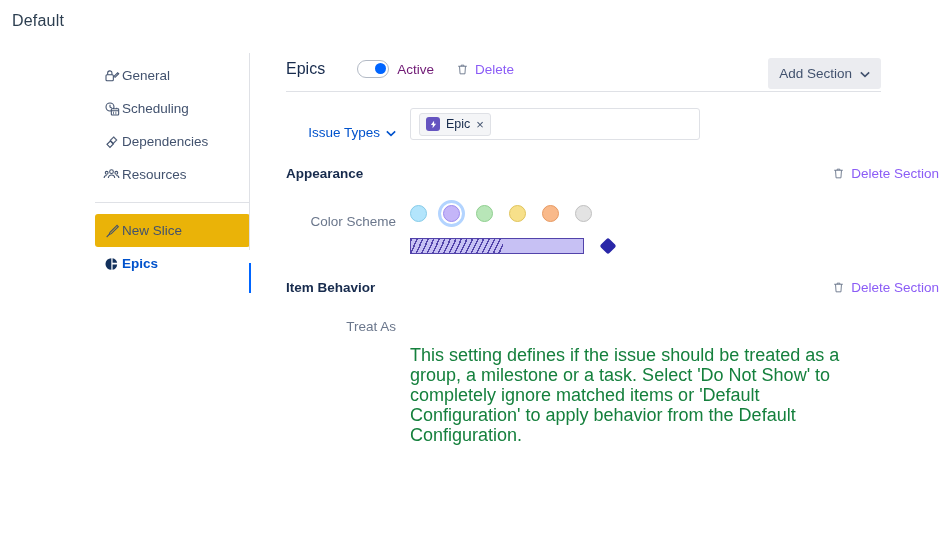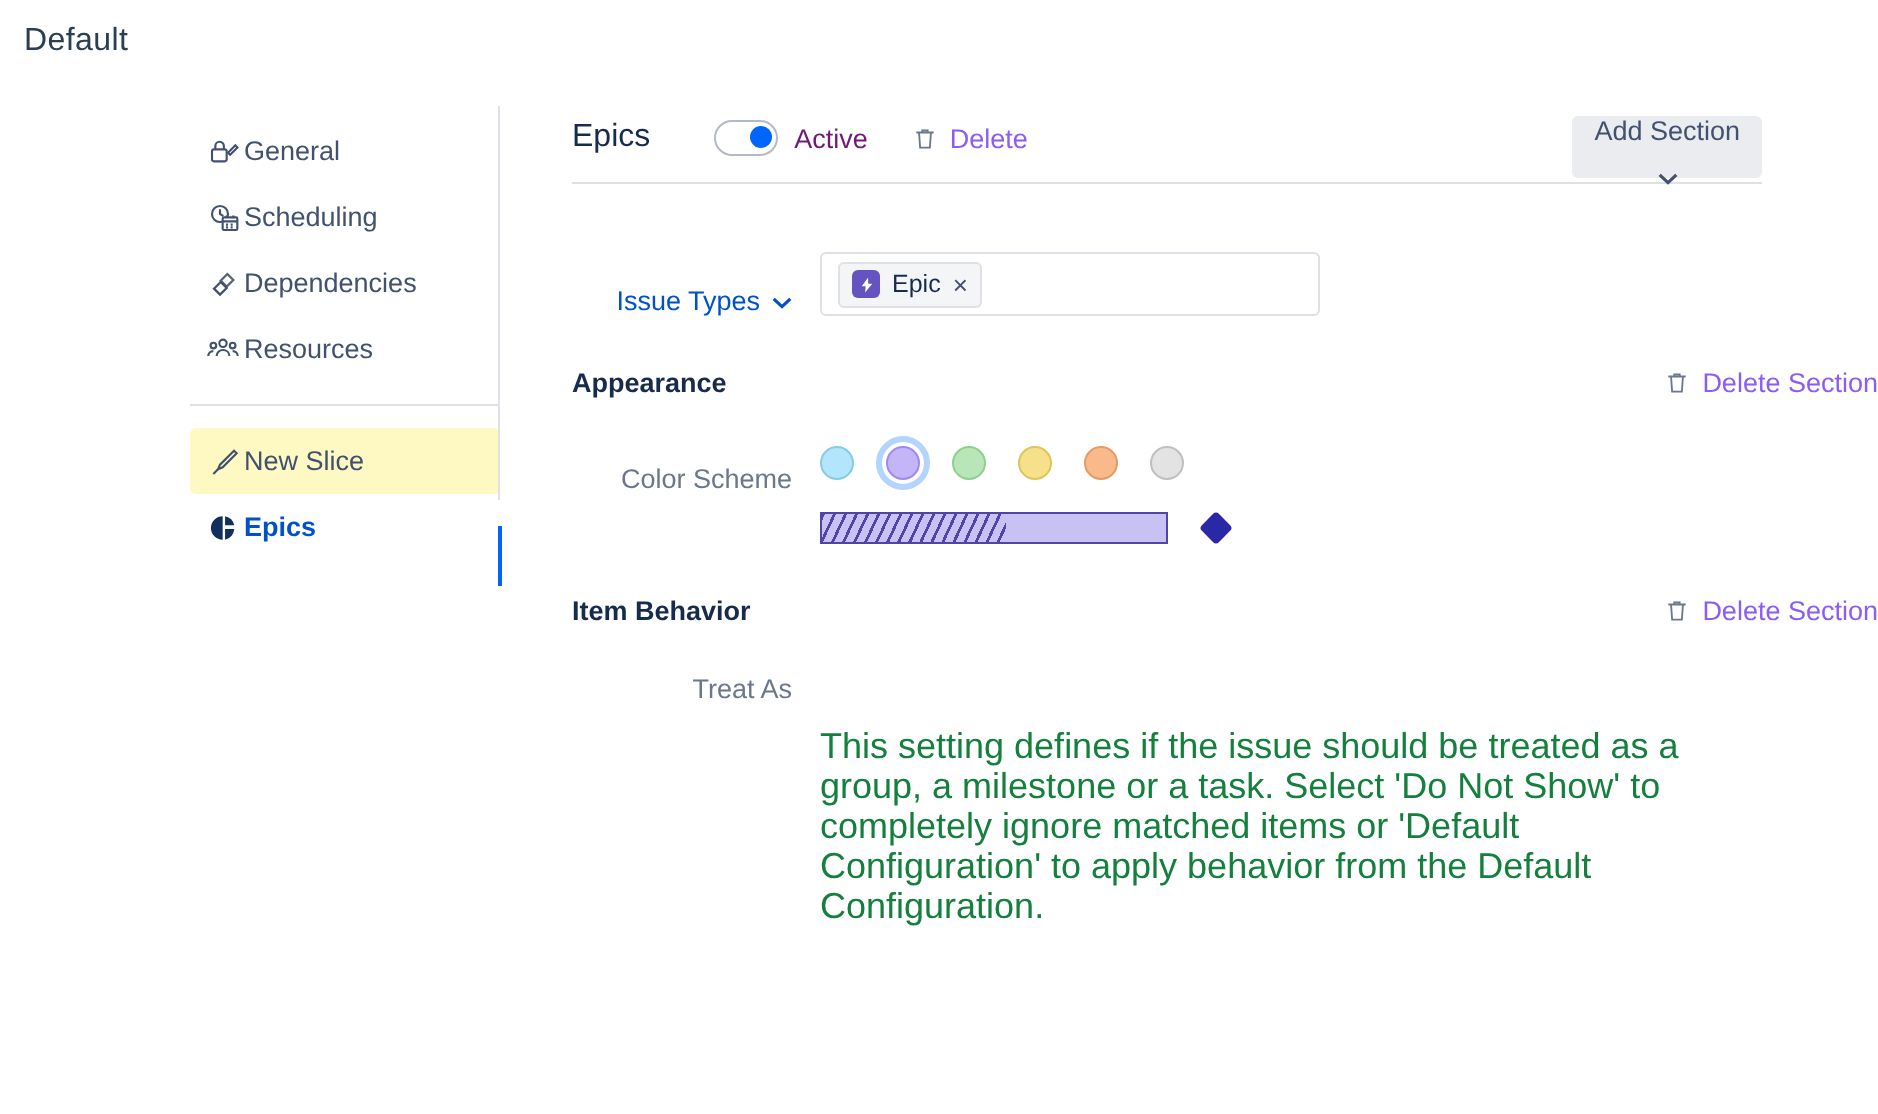--- a/index.html
+++ b/index.html
@@ -172,7 +172,6 @@
     gap: 8px;
     cursor: pointer;
     font-family: "Liberation Sans", sans-serif;
-    flex-direction: column;
   }
 
   .hr {

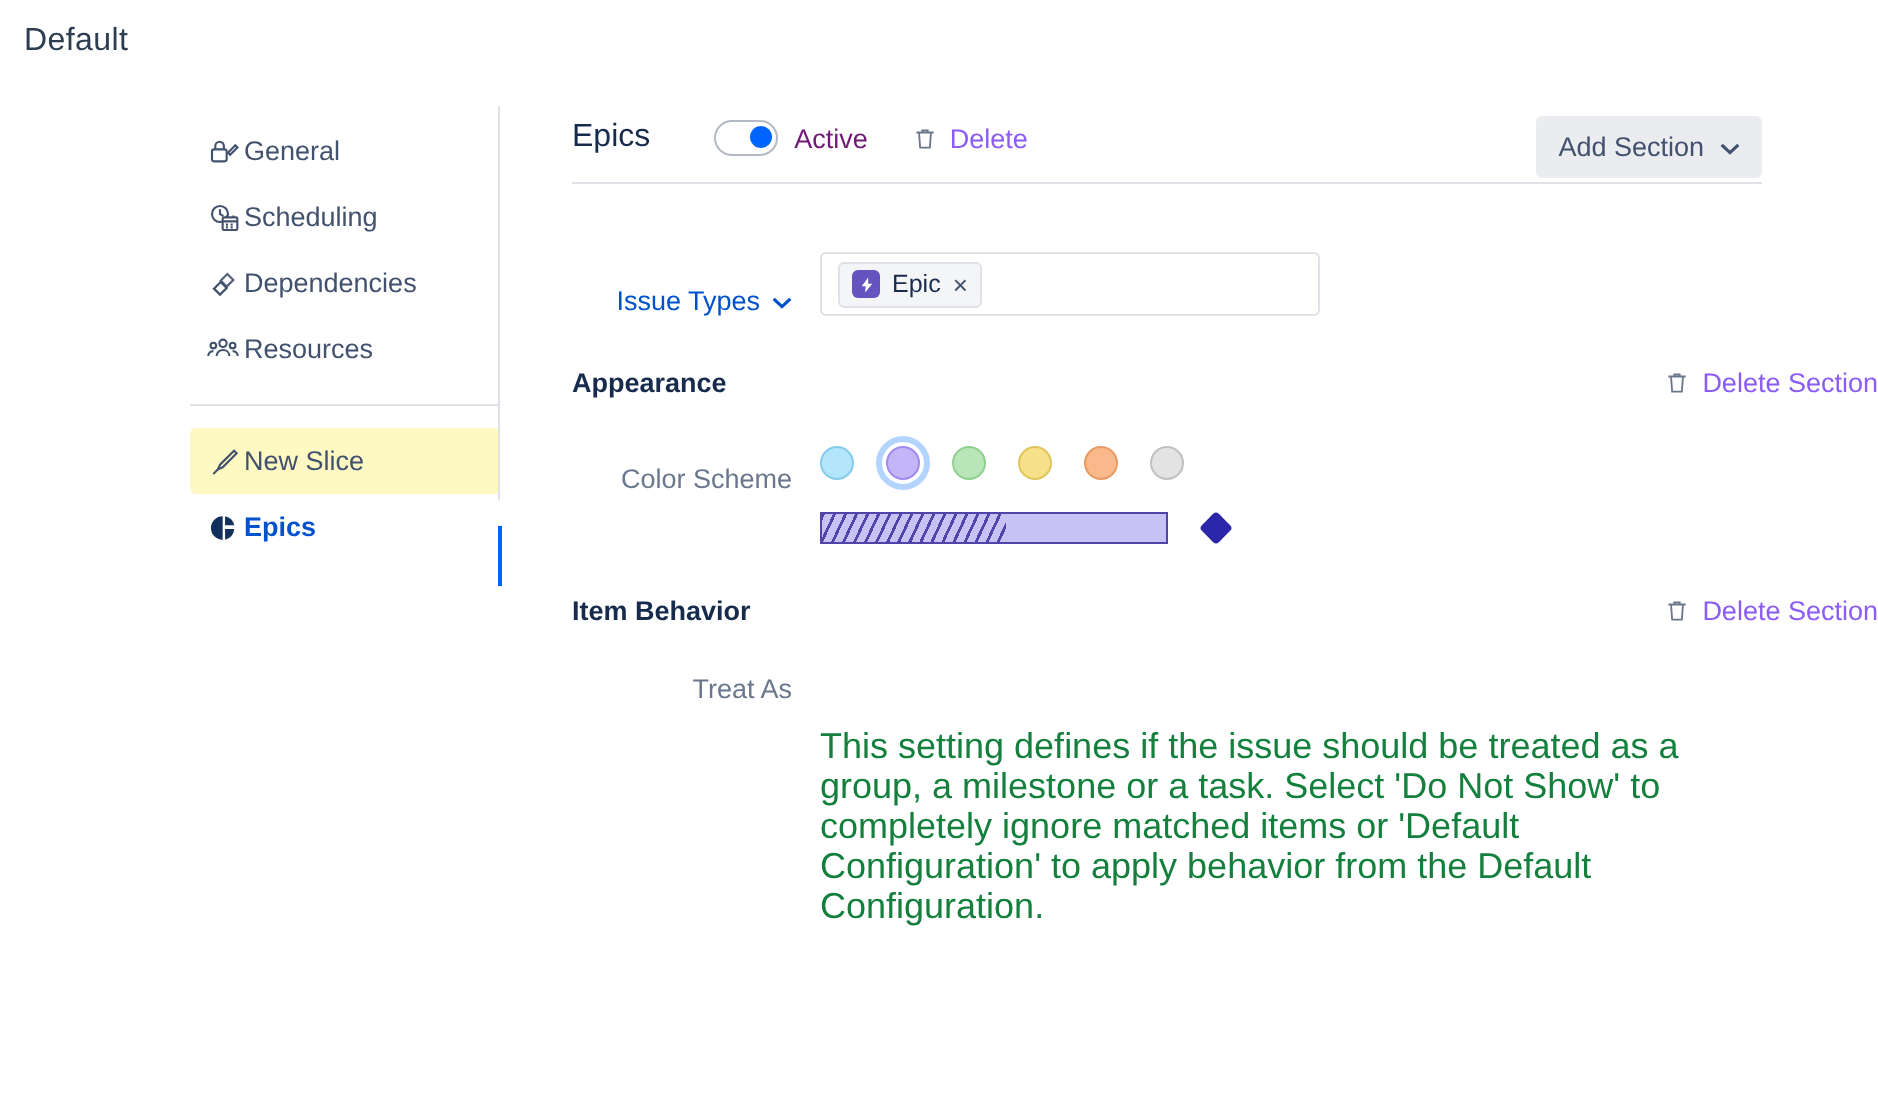--- a/index.html
+++ b/index.html
@@ -205,7 +205,7 @@
   .field-control { margin-left: 14px; }
 
   .tag-input {
-    width: 250px;
+    width: 290px;
     min-height: 32px;
     border: 1px solid #dfe1e6;
     border-radius: 3px;
@@ -214,7 +214,6 @@
     align-items: center;
     padding: 0 8px;
     box-sizing: border-box;
-    margin-top: 18px;
   }
   .tag {
     display: inline-flex;

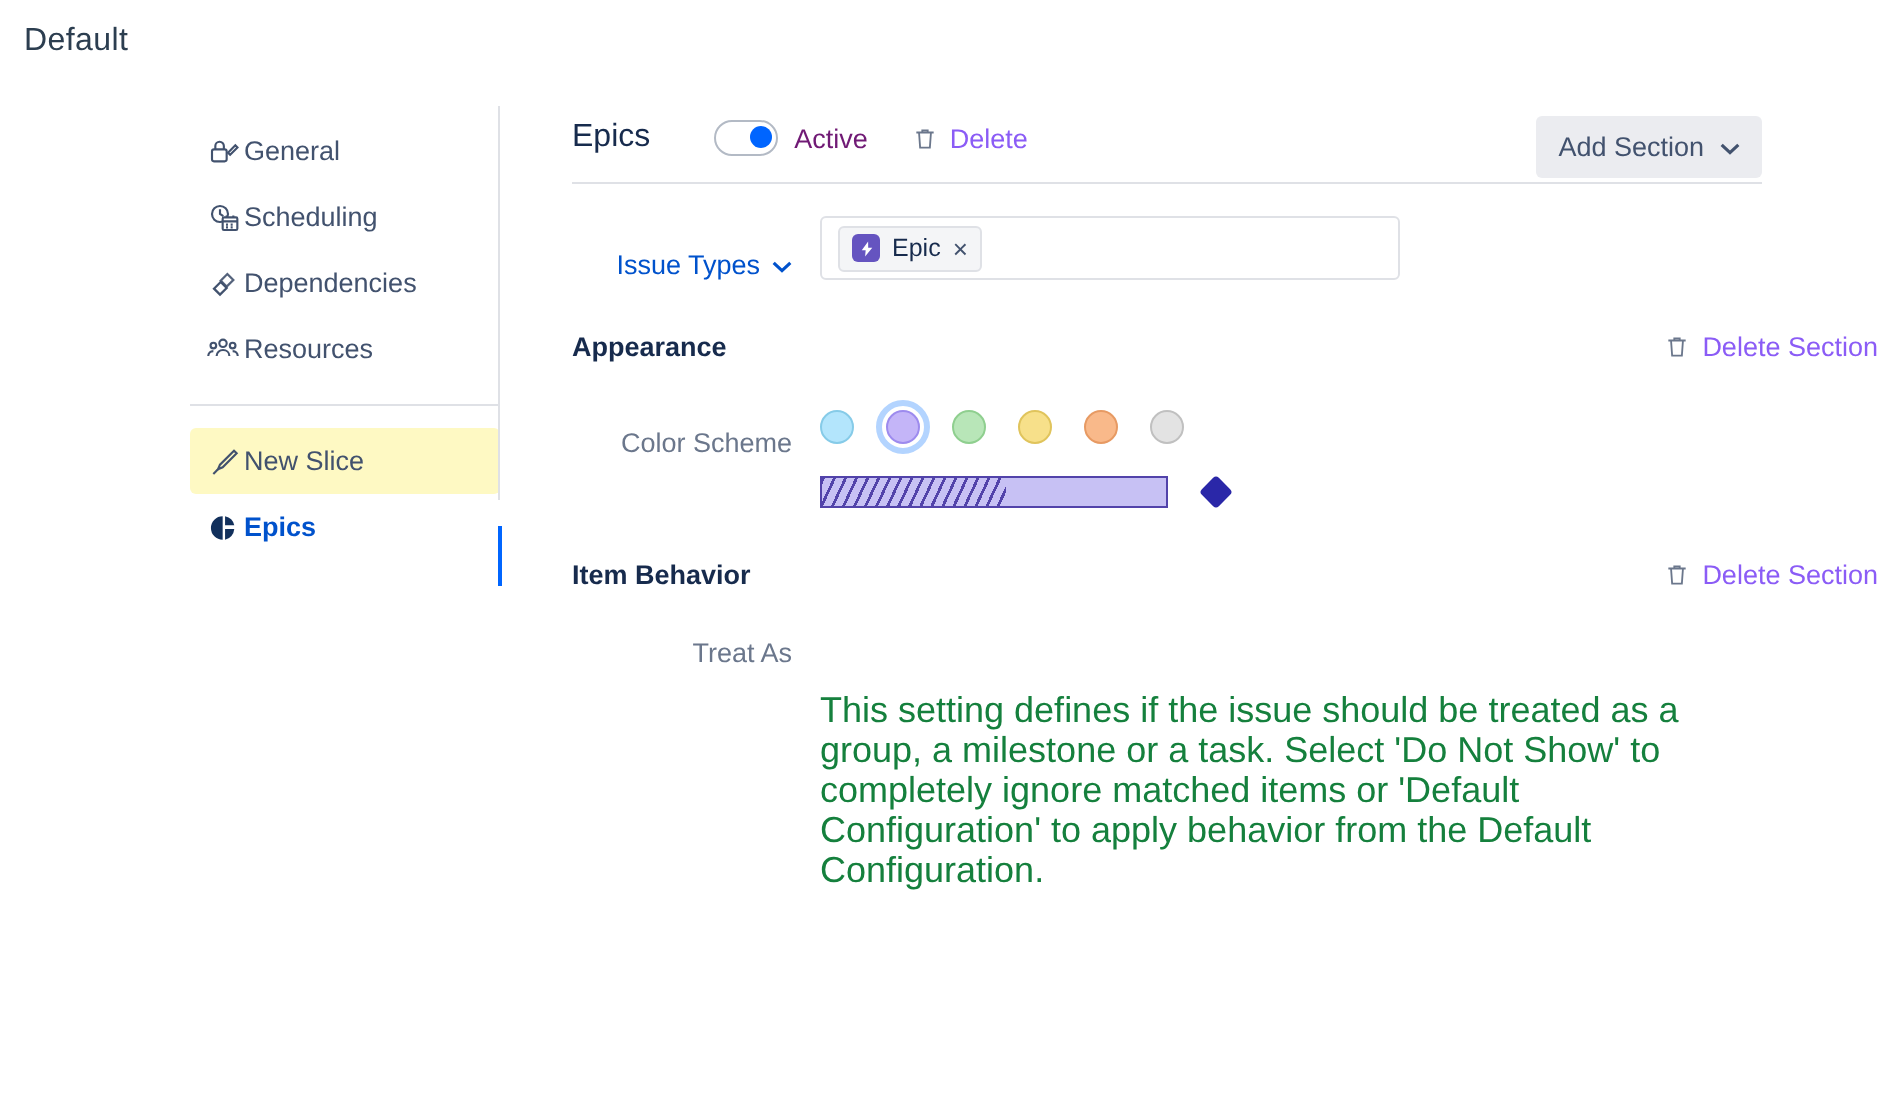--- a/index.html
+++ b/index.html
@@ -67,7 +67,7 @@
     color: #42526e;
   }
   .sidebar-item.selected-soft {
-    background: #fef9c3;
+    background: #eab308;
     color: #42526e;
   }
   .sidebar-item.active-item {

